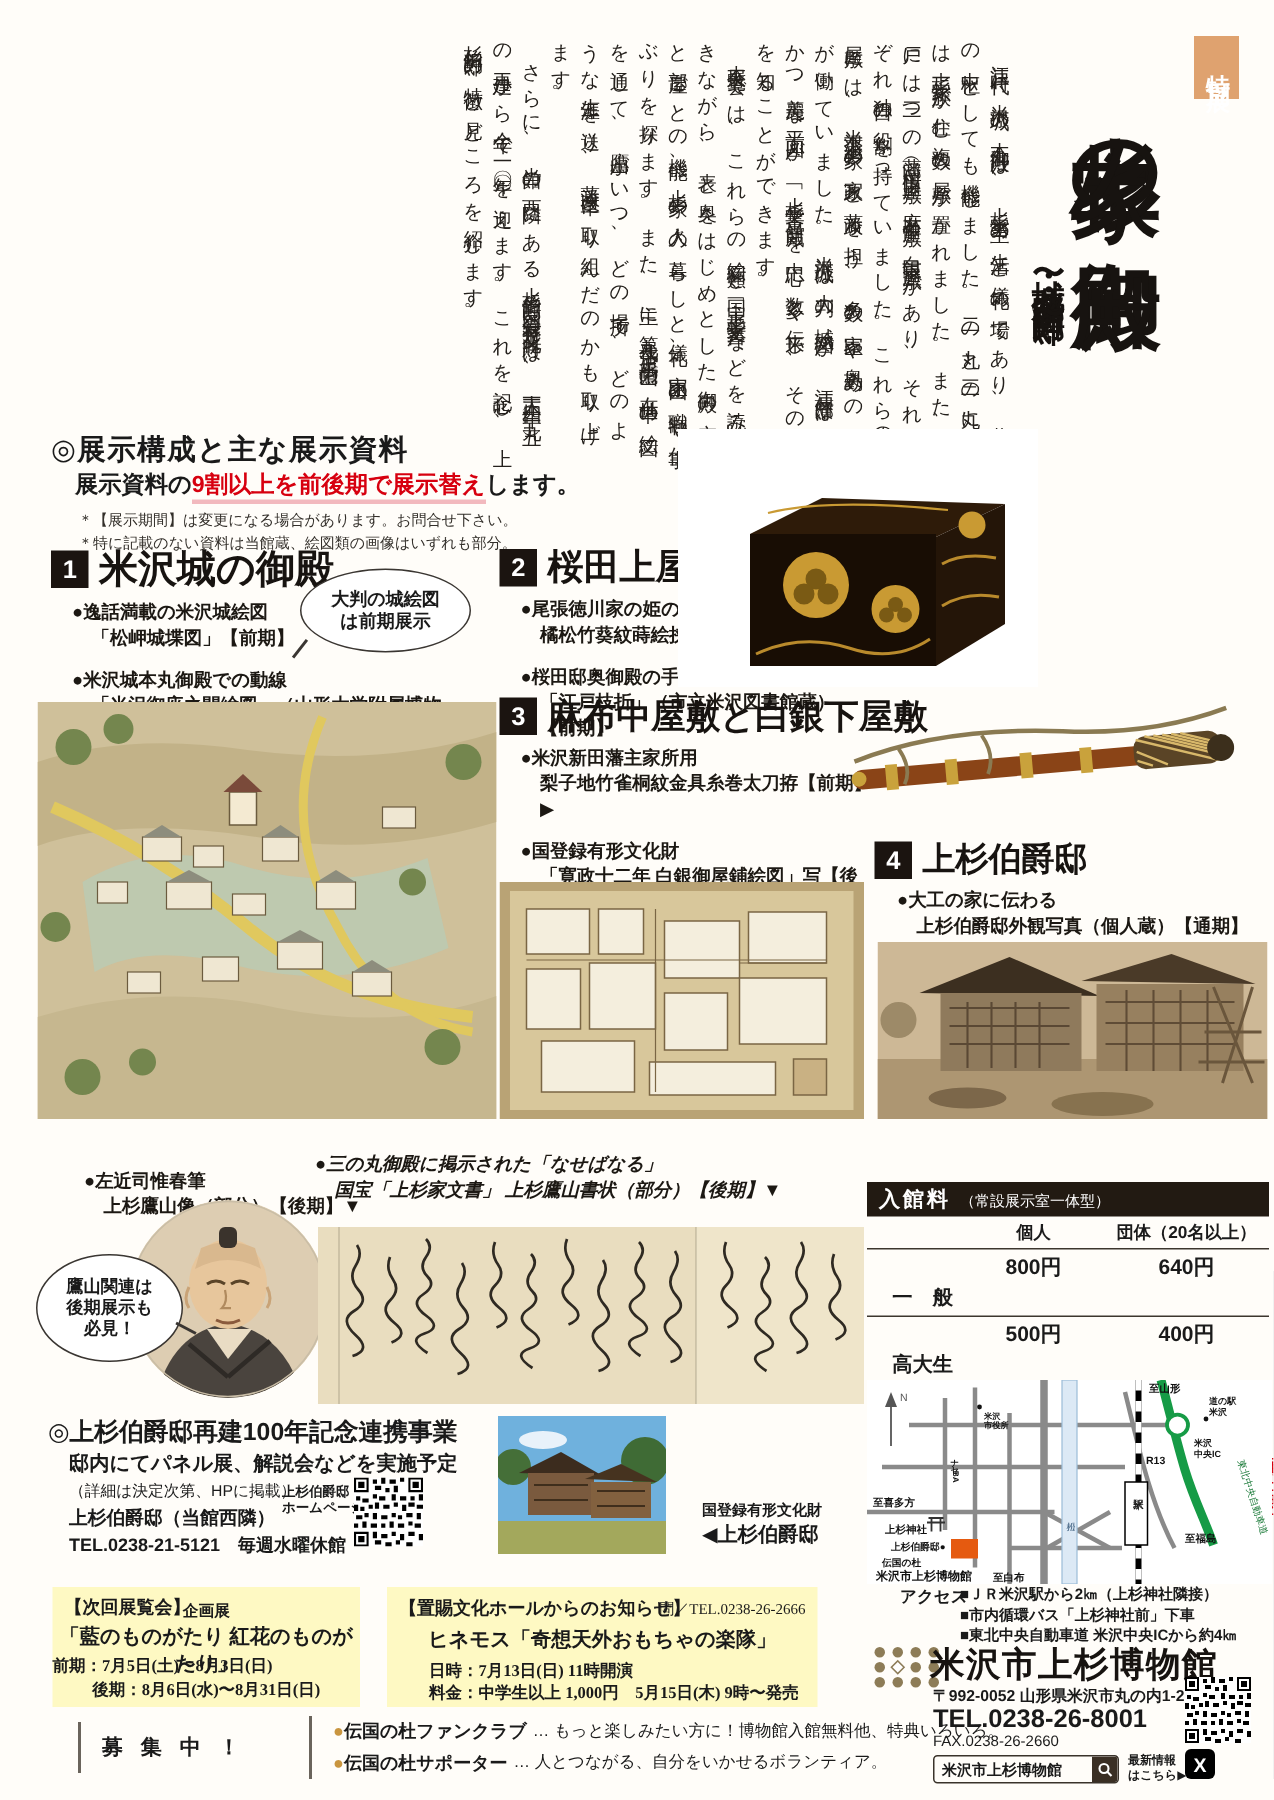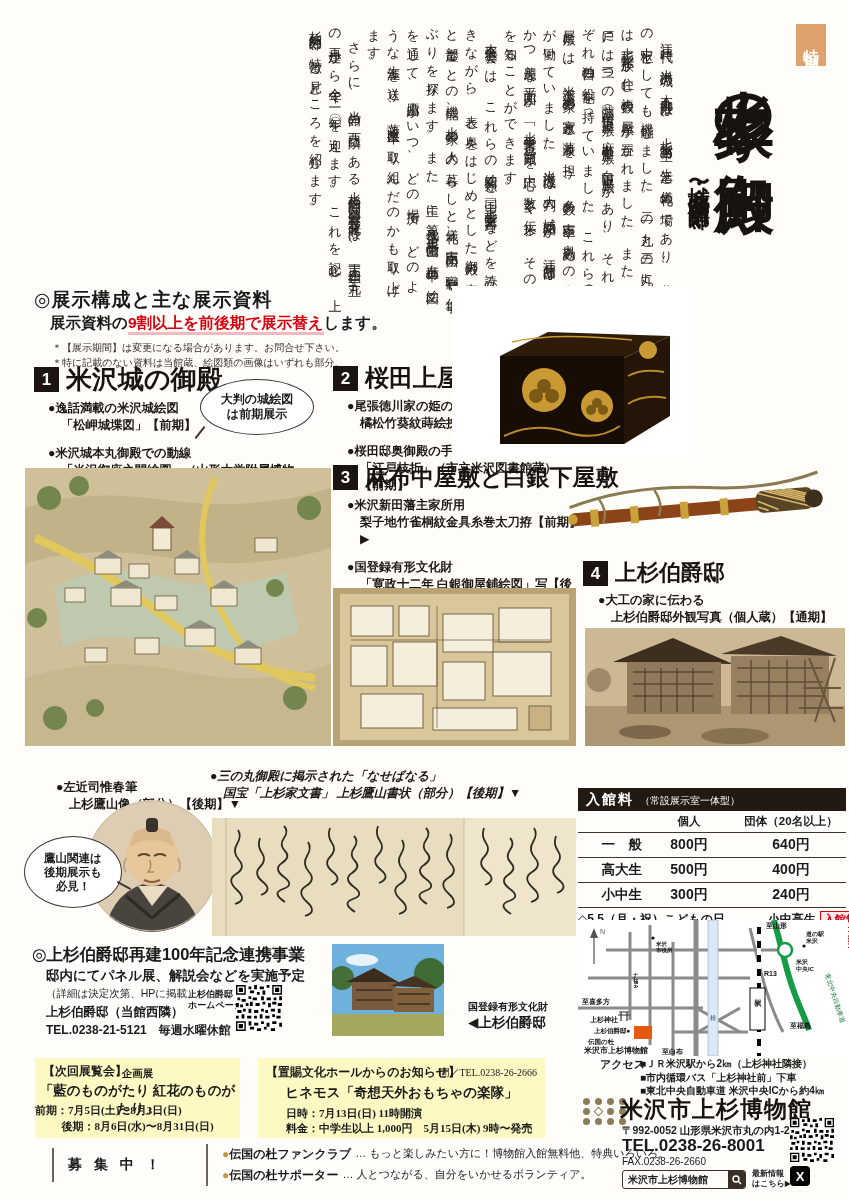--- a/index.html
+++ b/index.html
@@ -43,7 +43,7 @@
   .adm-grid{display:grid;grid-template-columns:64px 94px 110px;font-weight:800;}
   .adm-grid .c{padding:3px 0;text-align:center;}
   .adm-grid .hd{font-size:11.5px;border-bottom:1.5px solid #3c362e;}
-  .adm-grid .lb{font-size:13.5px;text-align:right;padding-left:10px;}
+  .adm-grid .lb{font-size:13.5px;text-align:center;padding-left:10px;margin-top:20px;}
   .adm-grid .vl{font-size:14px;}
   .adm-grid .row{border-bottom:1.5px solid #3c362e;}
   .freeline{font-size:12px;font-weight:800;margin-top:3px;white-space:nowrap;}

